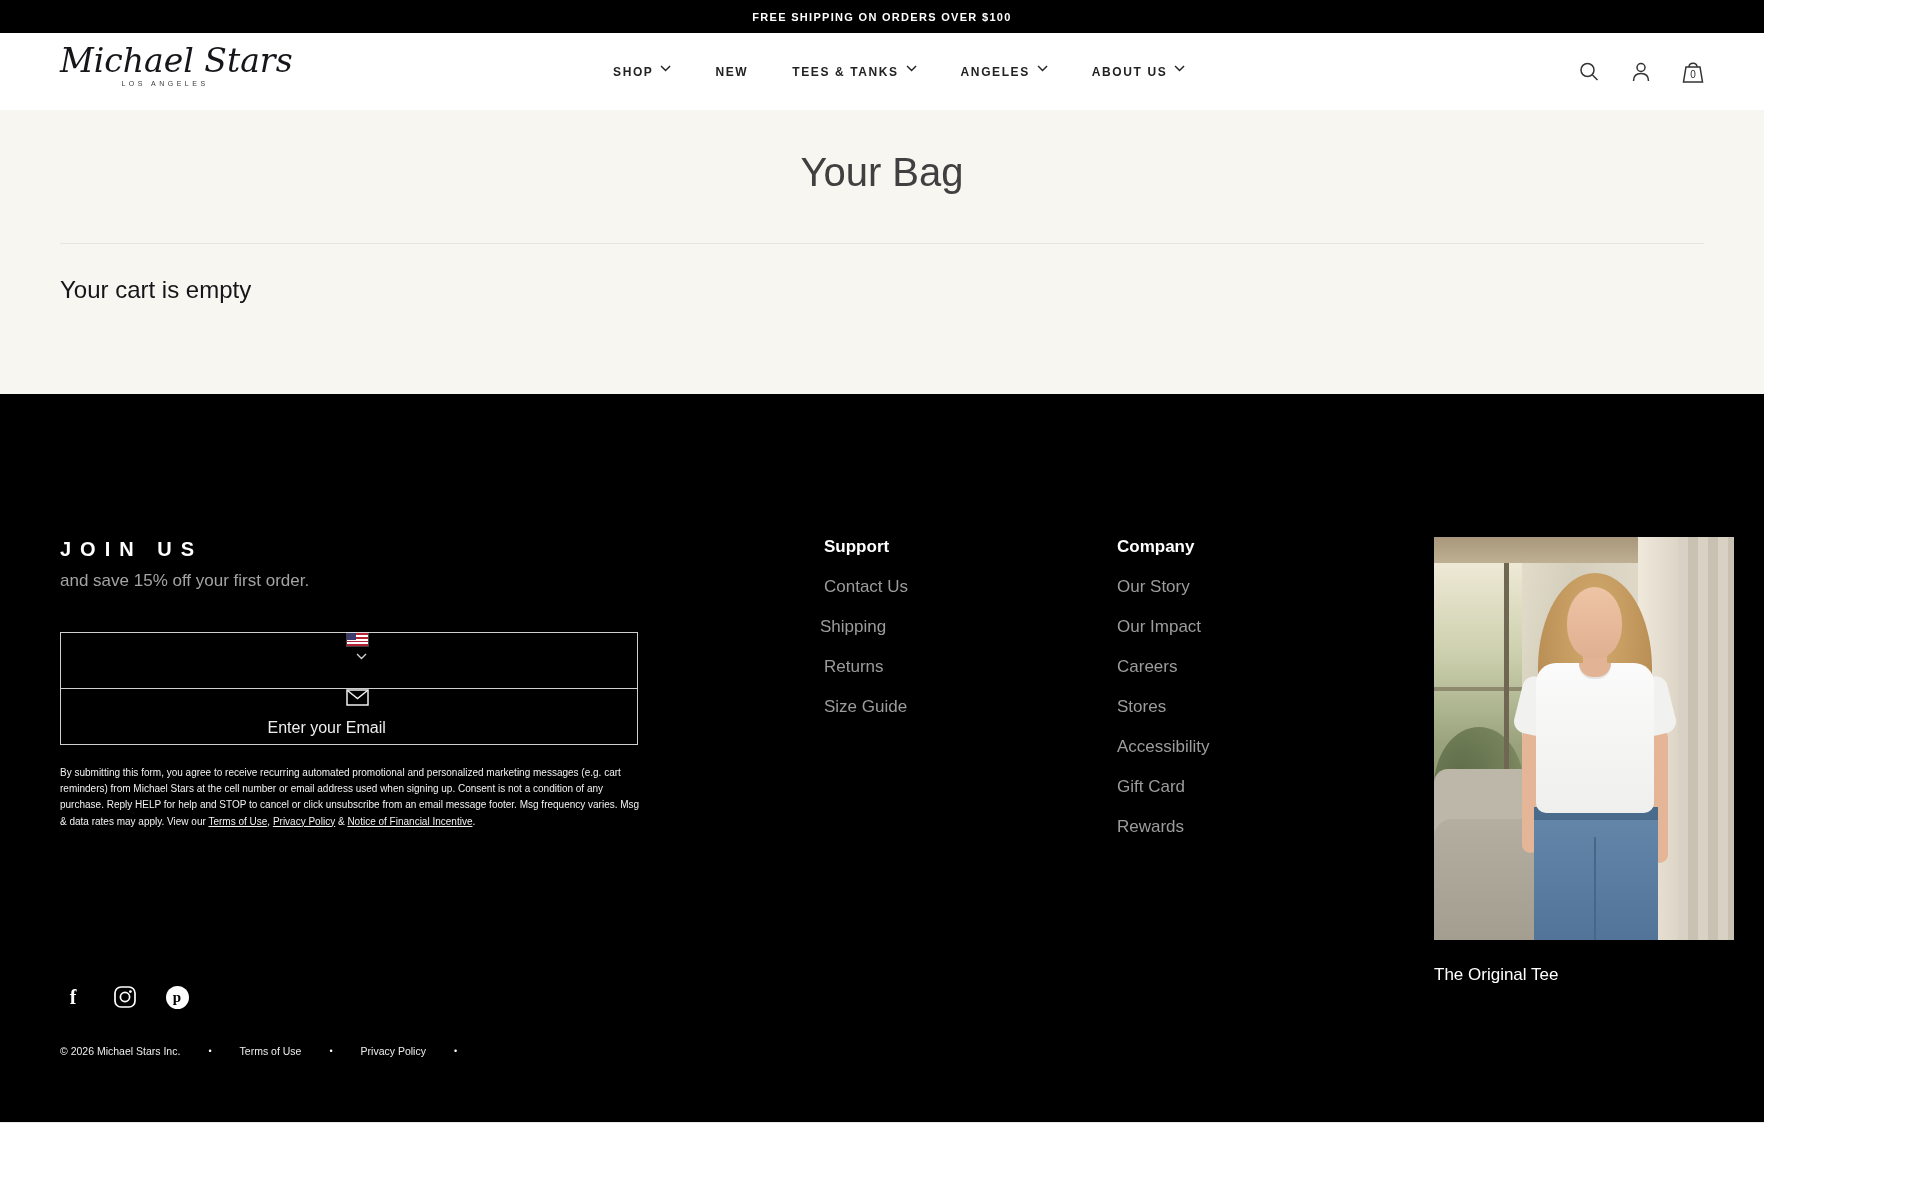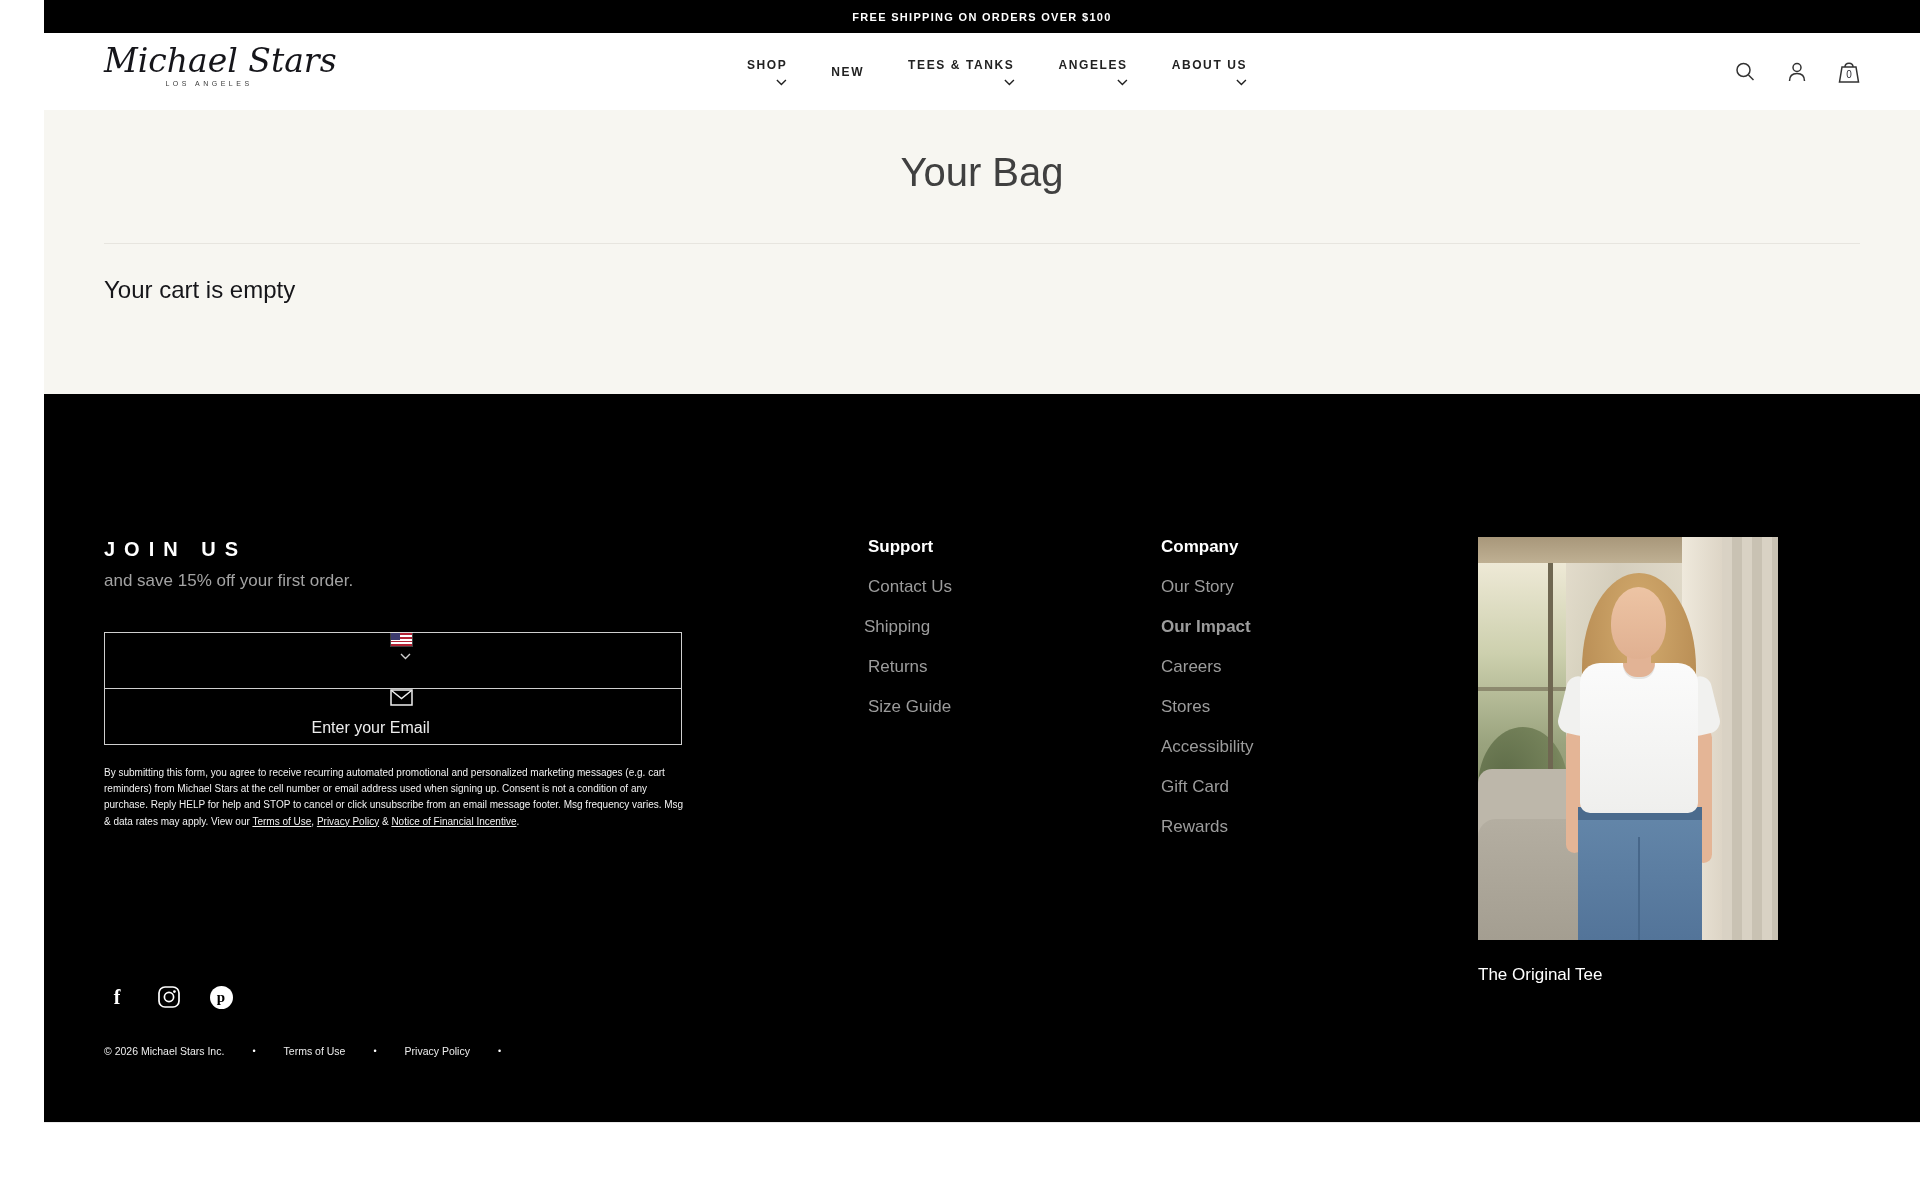--- a/index.html
+++ b/index.html
@@ -5,7 +5,7 @@
   * { margin:0; padding:0; box-sizing:border-box; }
   html,body { background:#fff; }
   body { font-family:"Liberation Sans", sans-serif; color:#1a1a1a; }
-  .page { position:relative; width:1920px; height:1194px; background:#fff; overflow:hidden;padding-left:44px; }
+  .page { position:relative; width:1764px; height:1194px; background:#fff; overflow:hidden; }
 
   
   .banner { height:33px; background:#000; display:flex; align-items:center; justify-content:center; }

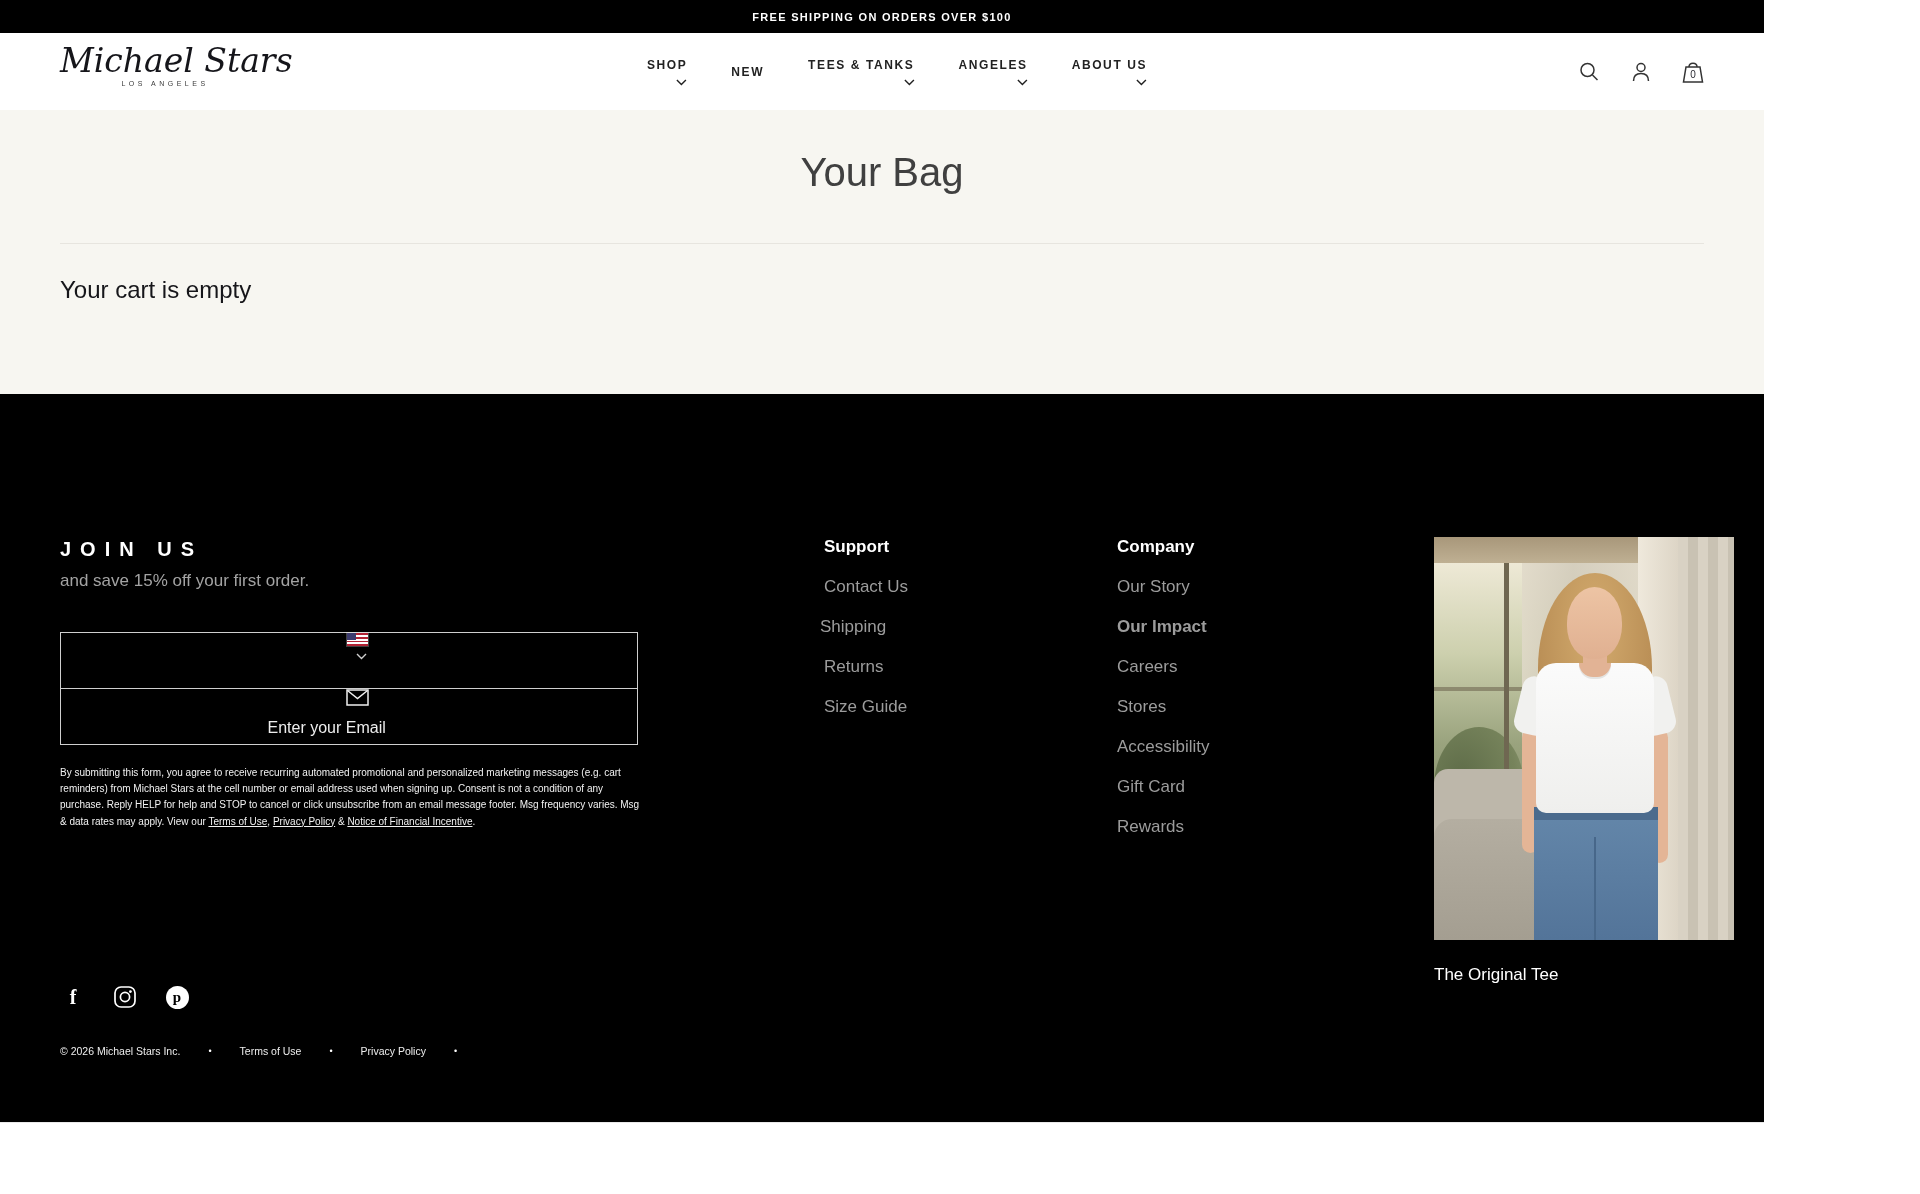--- a/index.html
+++ b/index.html
@@ -17,7 +17,7 @@
   .logo-script { font-family:"DejaVu Serif", serif; font-style:italic; font-size:33px; color:#15151a; line-height:1.1; white-space:nowrap; }
   .logo-tag { font-size:7px; letter-spacing:3.5px; color:#3a3a3a; margin-top:1px; }
   .nav { position:absolute; left:50%; top:0; transform:translateX(-47%); height:77px; display:flex; align-items:center; gap:44px; }
-  .nav-item { display:flex; align-items:flex-end; gap:7px; font-size:12px; font-weight:700; letter-spacing:1.6px; color:#222; cursor:pointer; white-space:nowrap;flex-direction:column; }
+  .nav-item { display:flex; align-items:flex-start; gap:7px; font-size:12px; font-weight:700; letter-spacing:1.6px; color:#222; cursor:pointer; white-space:nowrap; }
   .nav-item svg { display:block; }
   .hdr-icons { position:absolute; right:58px; top:0; height:77px; display:flex; align-items:center; gap:26px; }
   .hdr-icon { position:relative; width:26px; height:28px; display:flex; align-items:center; justify-content:center; cursor:pointer; }

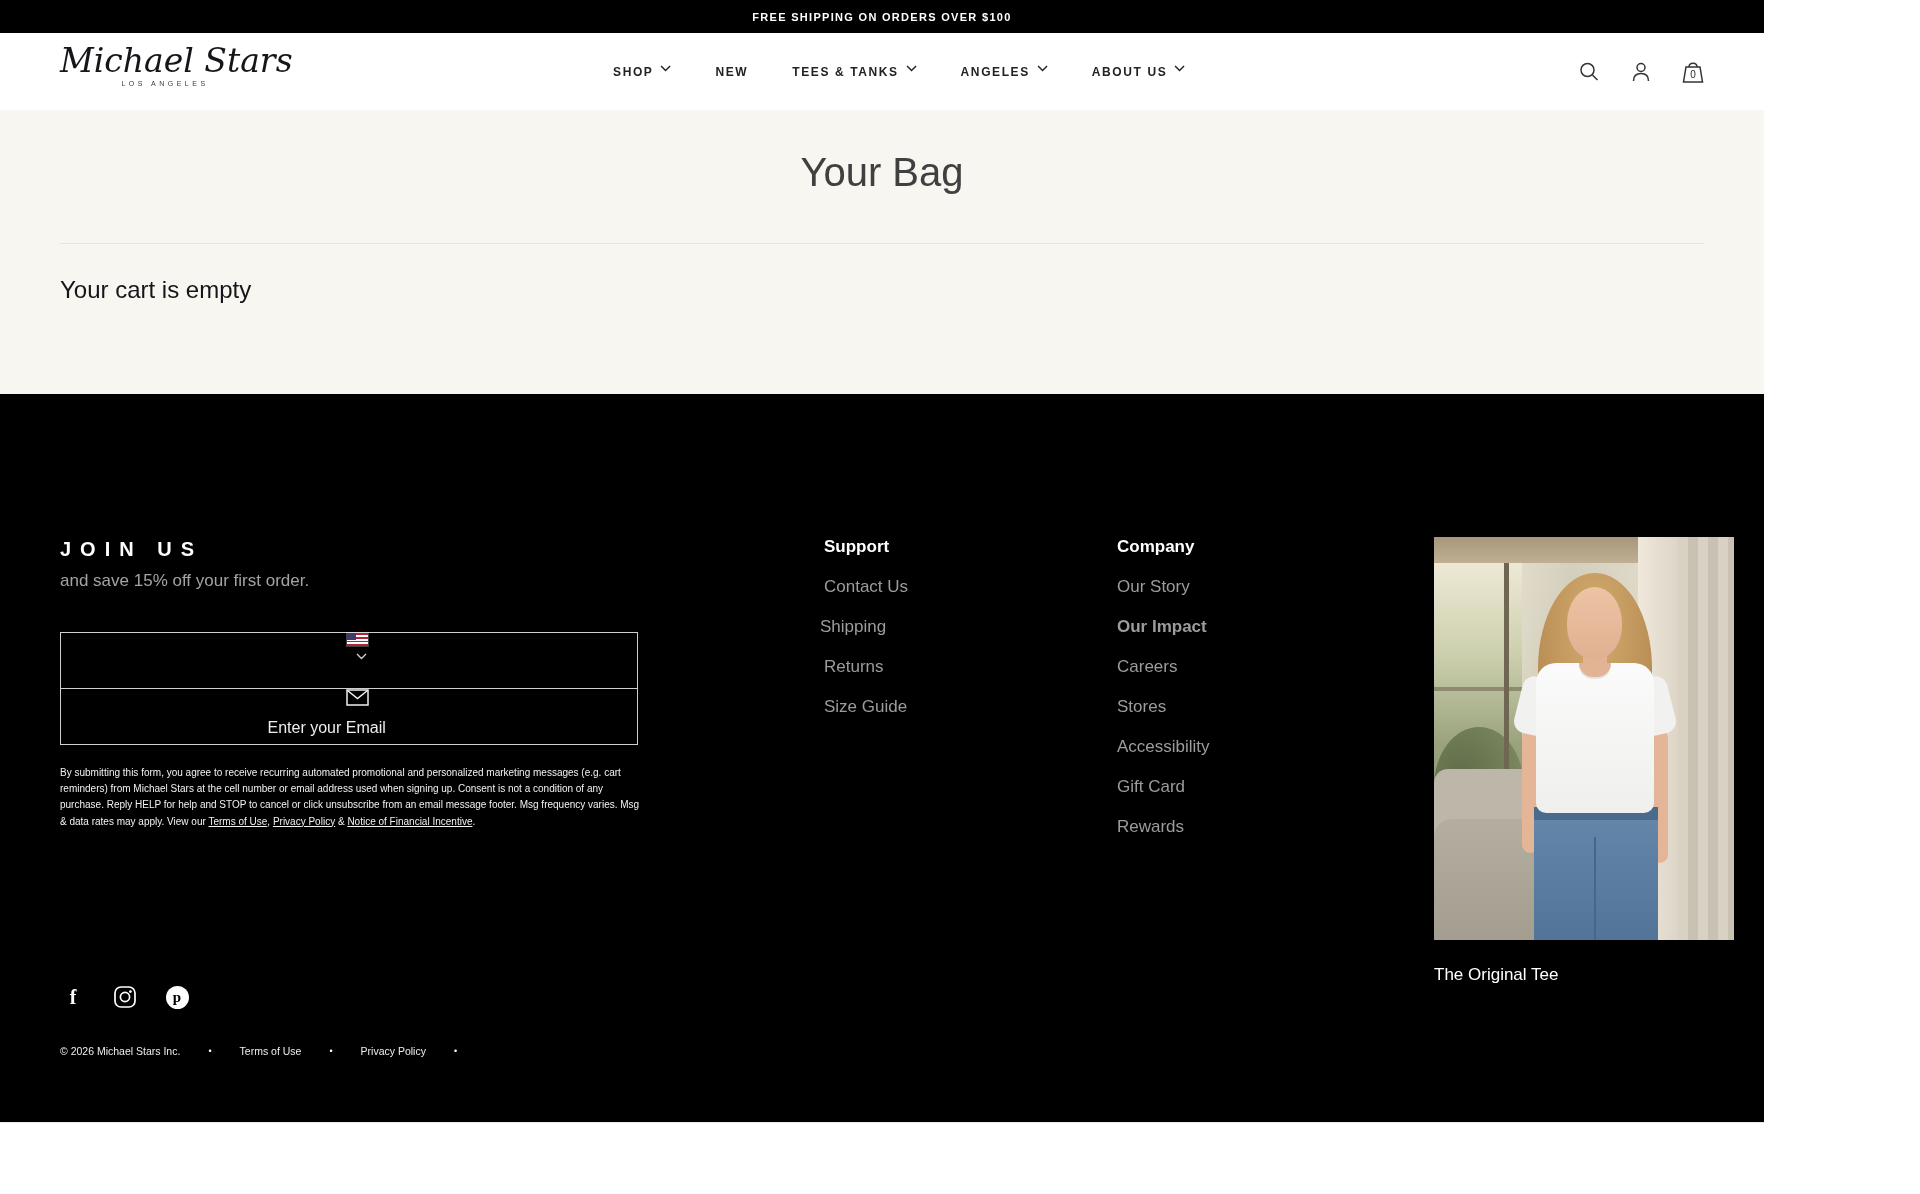--- a/index.html
+++ b/index.html
@@ -201,7 +201,7 @@
 
     <div class="foot-col-heading" style="left:1117px; top:143px;">Company</div>
     <div class="foot-link" style="left:1117px; top:183px;">Our Story</div>
-    <div class="foot-link" style="left:1117px; top:223px;font-weight:bold;">Our Impact</div>
+    <div class="foot-link" style="left:1117px; top:223px;">Our Impact</div>
     <div class="foot-link" style="left:1117px; top:263px;">Careers</div>
     <div class="foot-link" style="left:1117px; top:303px;">Stores</div>
     <div class="foot-link" style="left:1117px; top:343px;">Accessibility</div>

